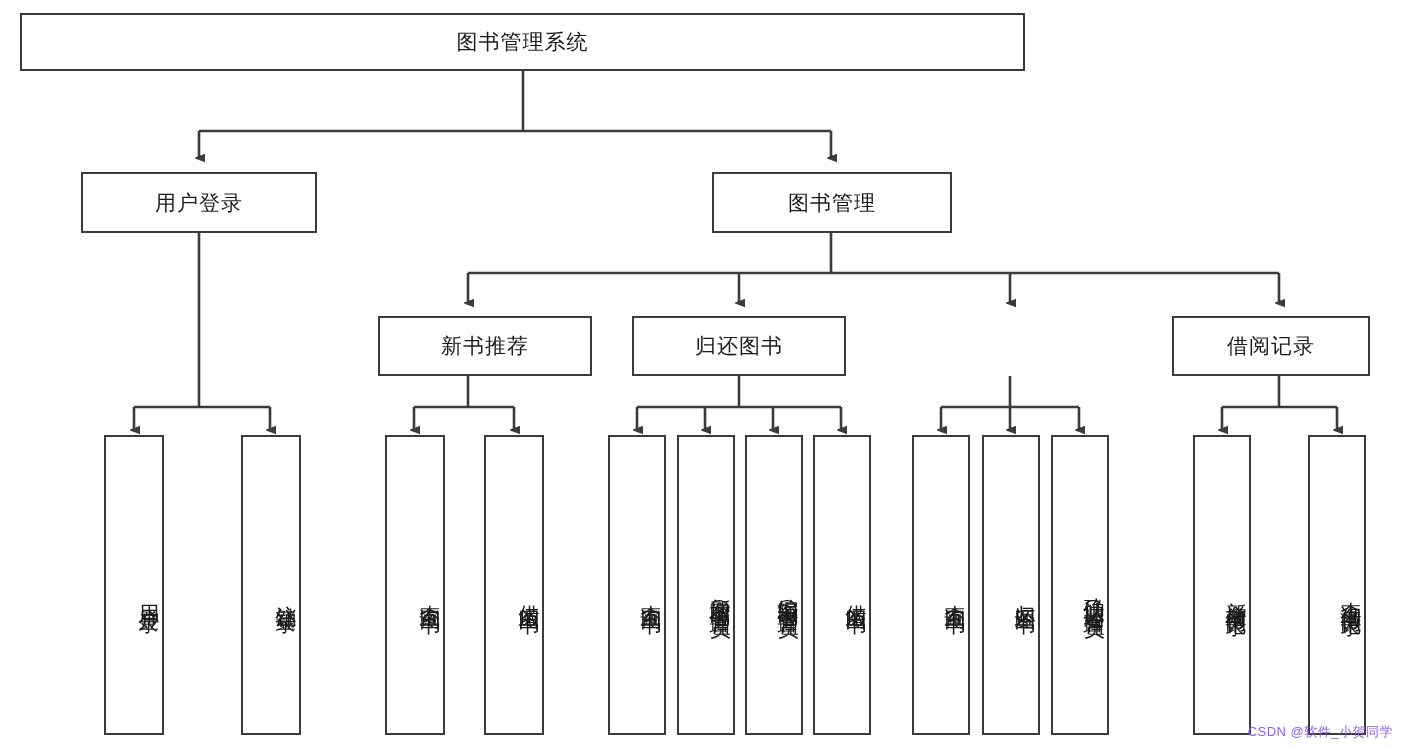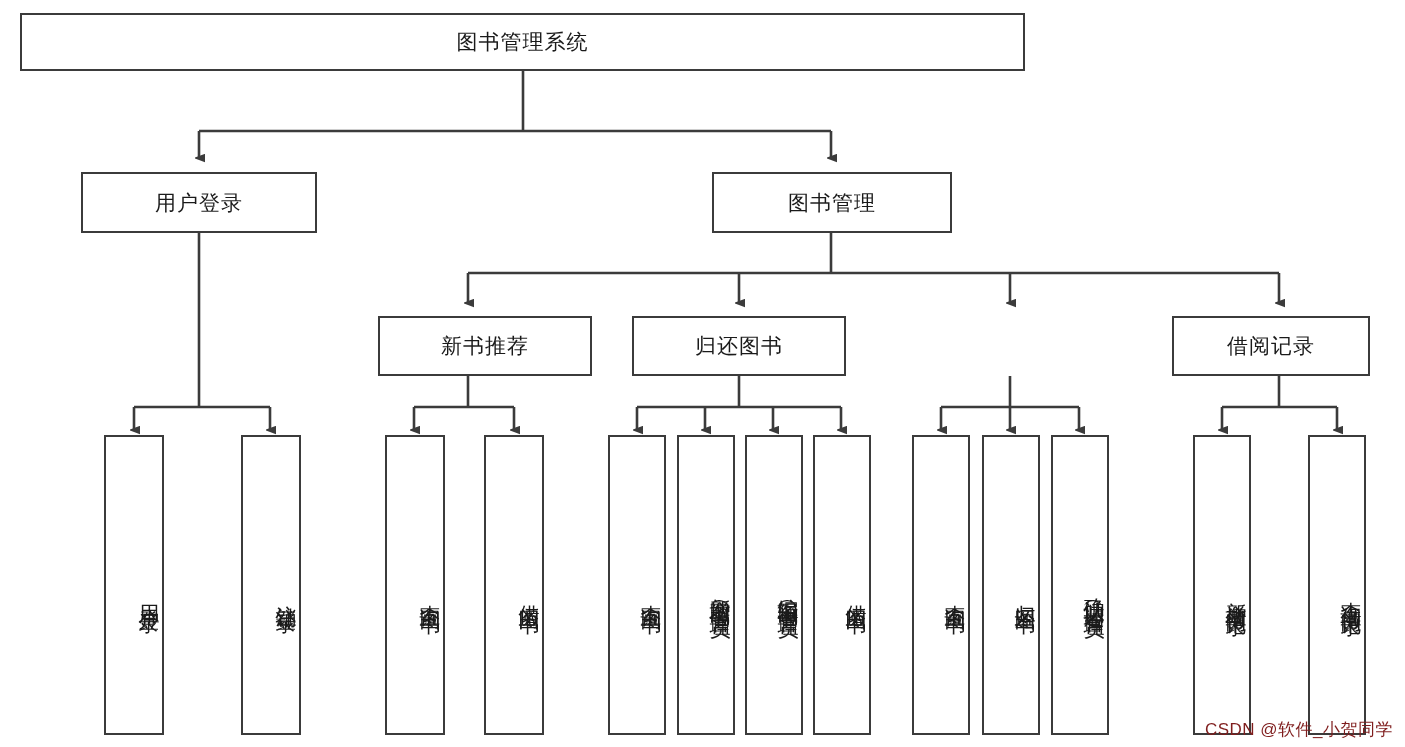--- a/index.html
+++ b/index.html
@@ -59,8 +59,8 @@
     position: absolute;
     right: 12px;
     bottom: 6px;
-    font-size: 17px;
-    color: #7f1d1d;
+    font-size: 13px;
+    color: #8b5cf6;
     letter-spacing: 0.5px;
     white-space: nowrap;
   }

